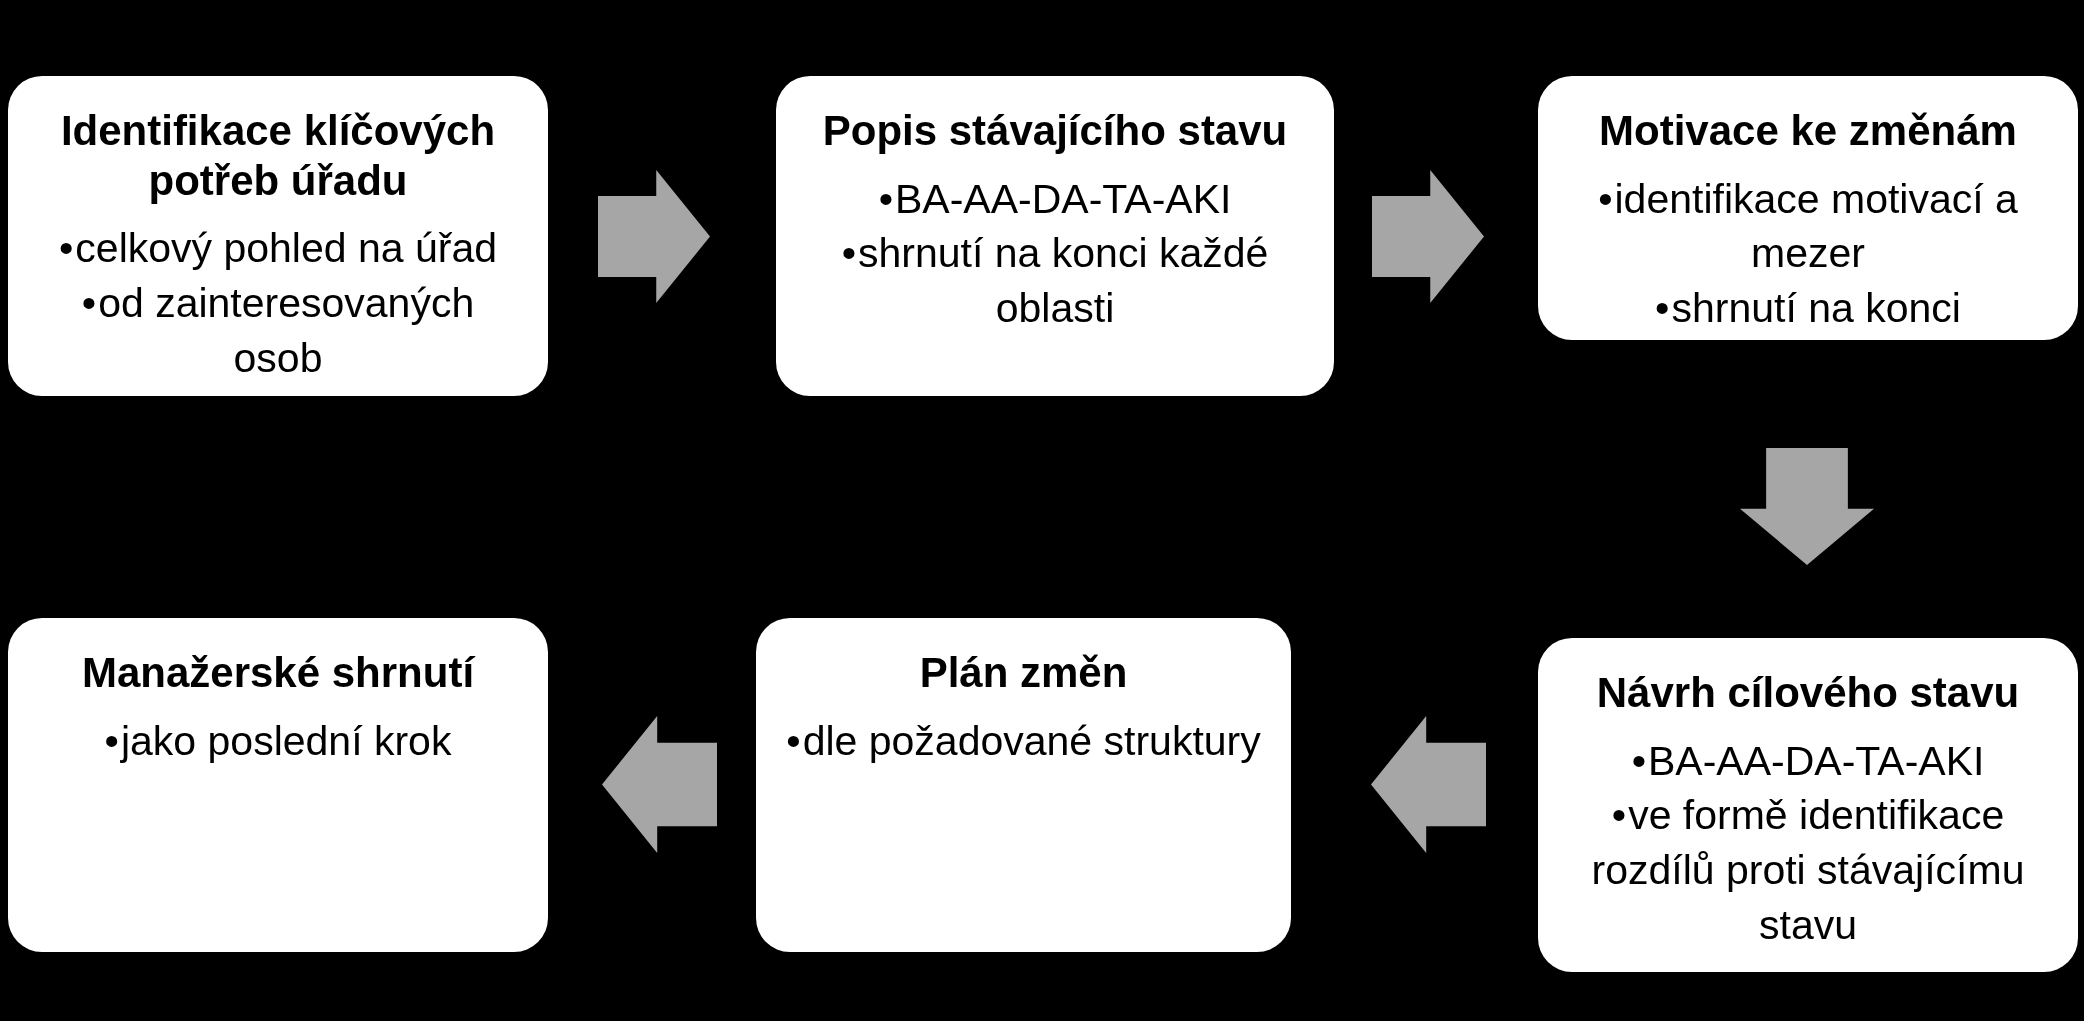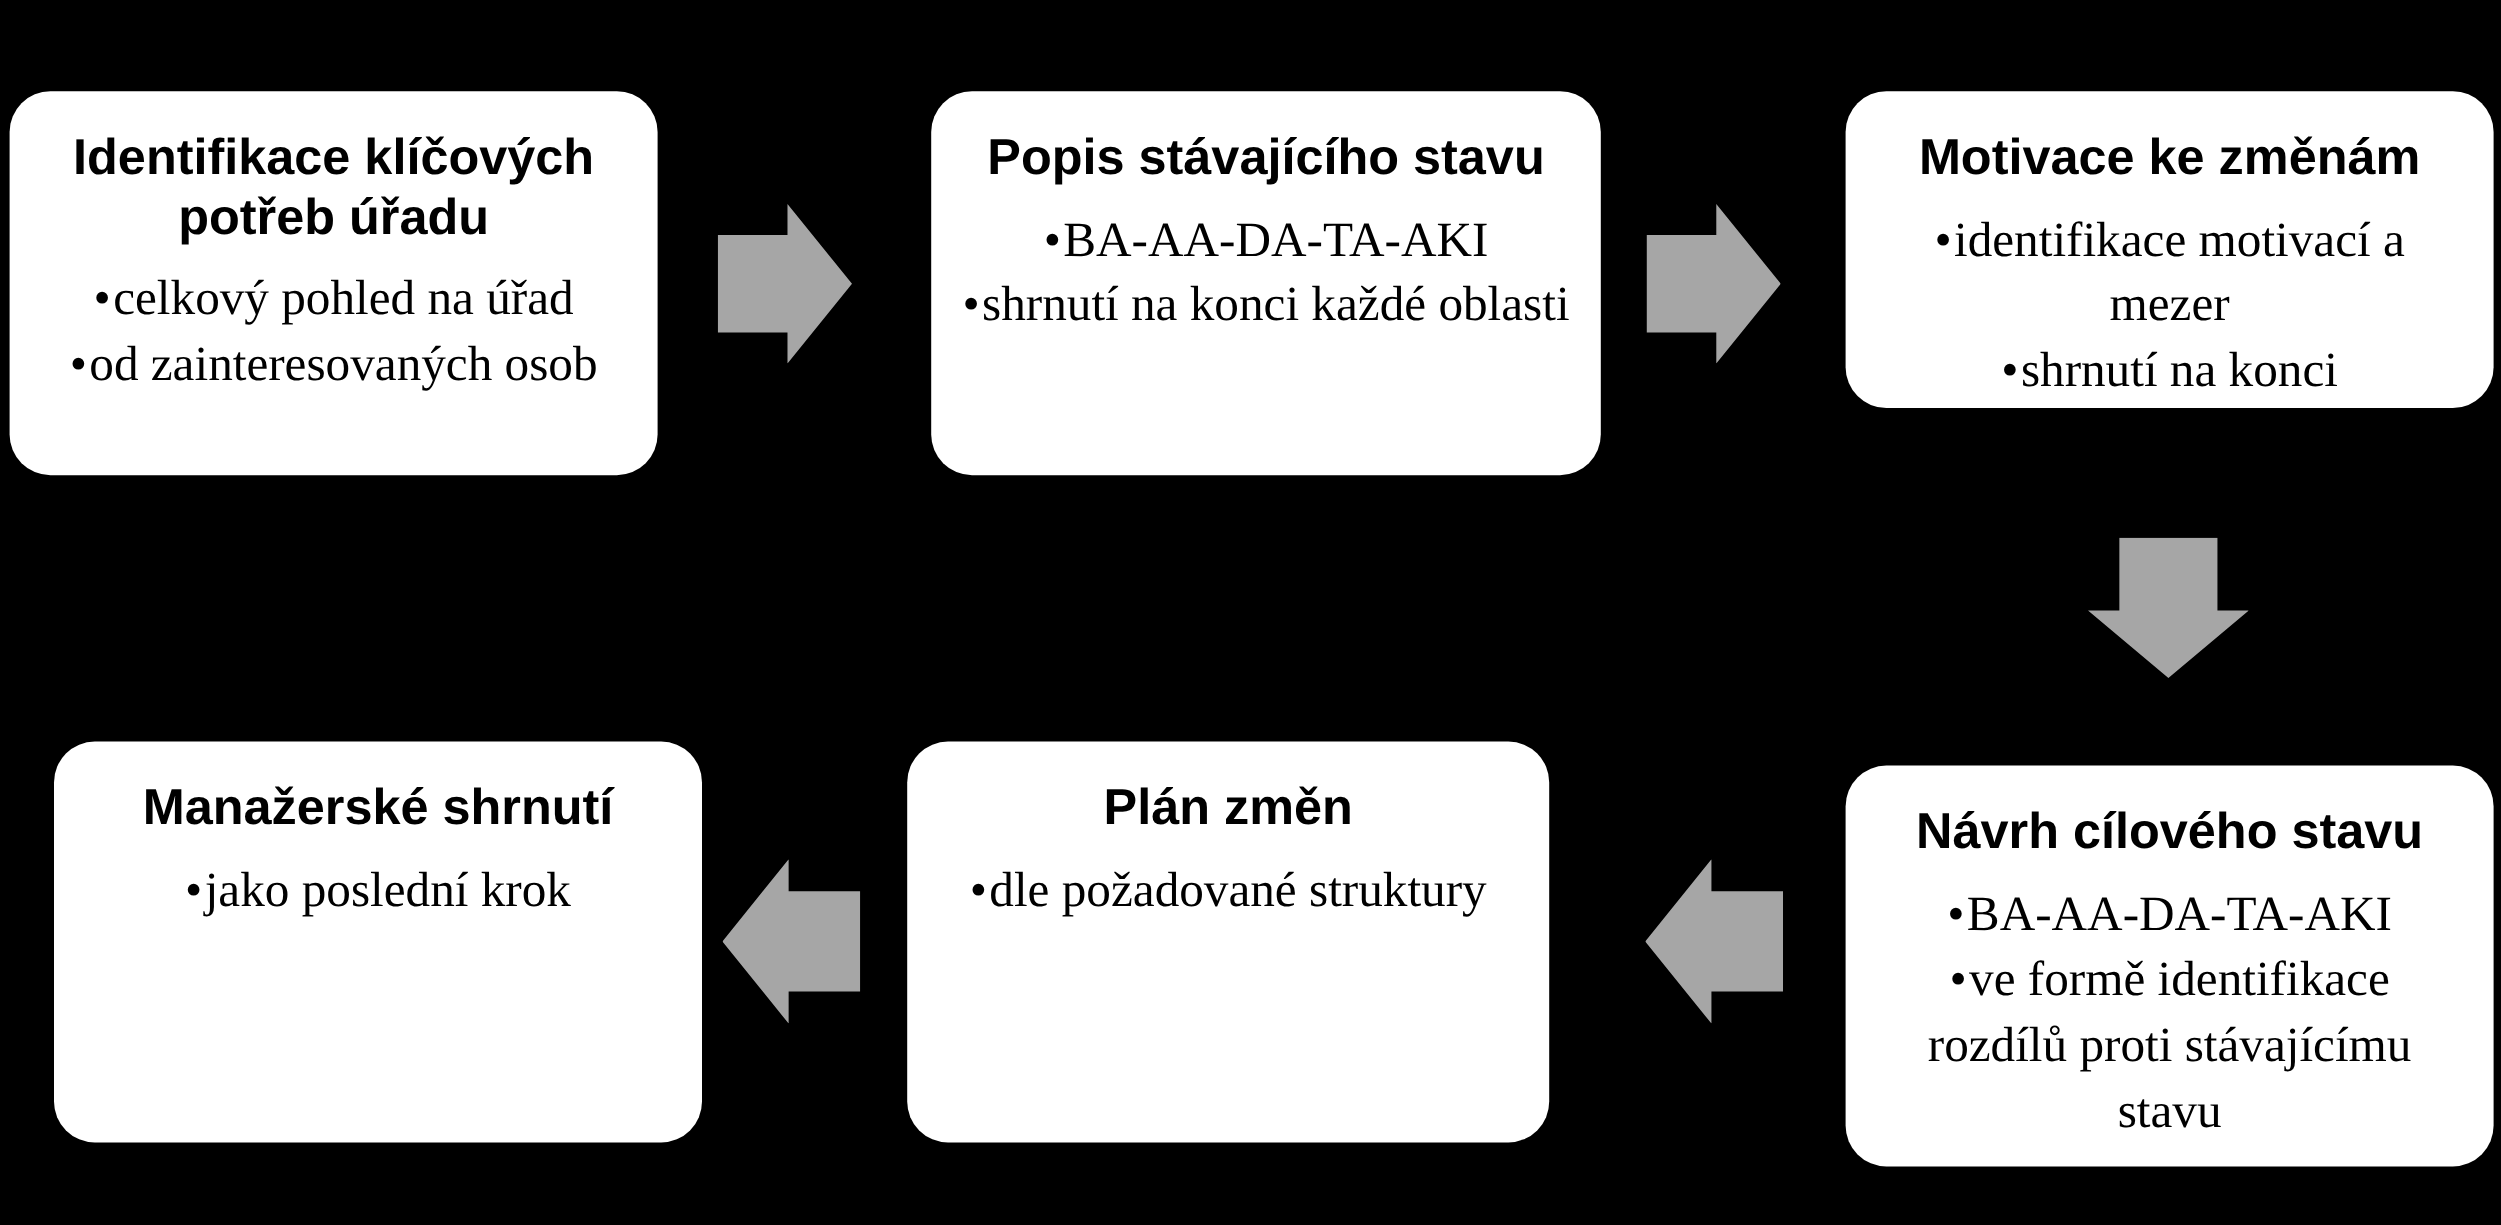--- a/index.html
+++ b/index.html
@@ -38,7 +38,7 @@
     font-size:41px;
     line-height:1.34;
   }
-  .box li{margin:0;font-family:Liberation Serif, serif;}
+  .box li{margin:0;}
   .bullet-dot{margin-right:2px;}
   
   #box-1{left:8px;   top:76px;  width:540px; height:320px;text-align:center;}

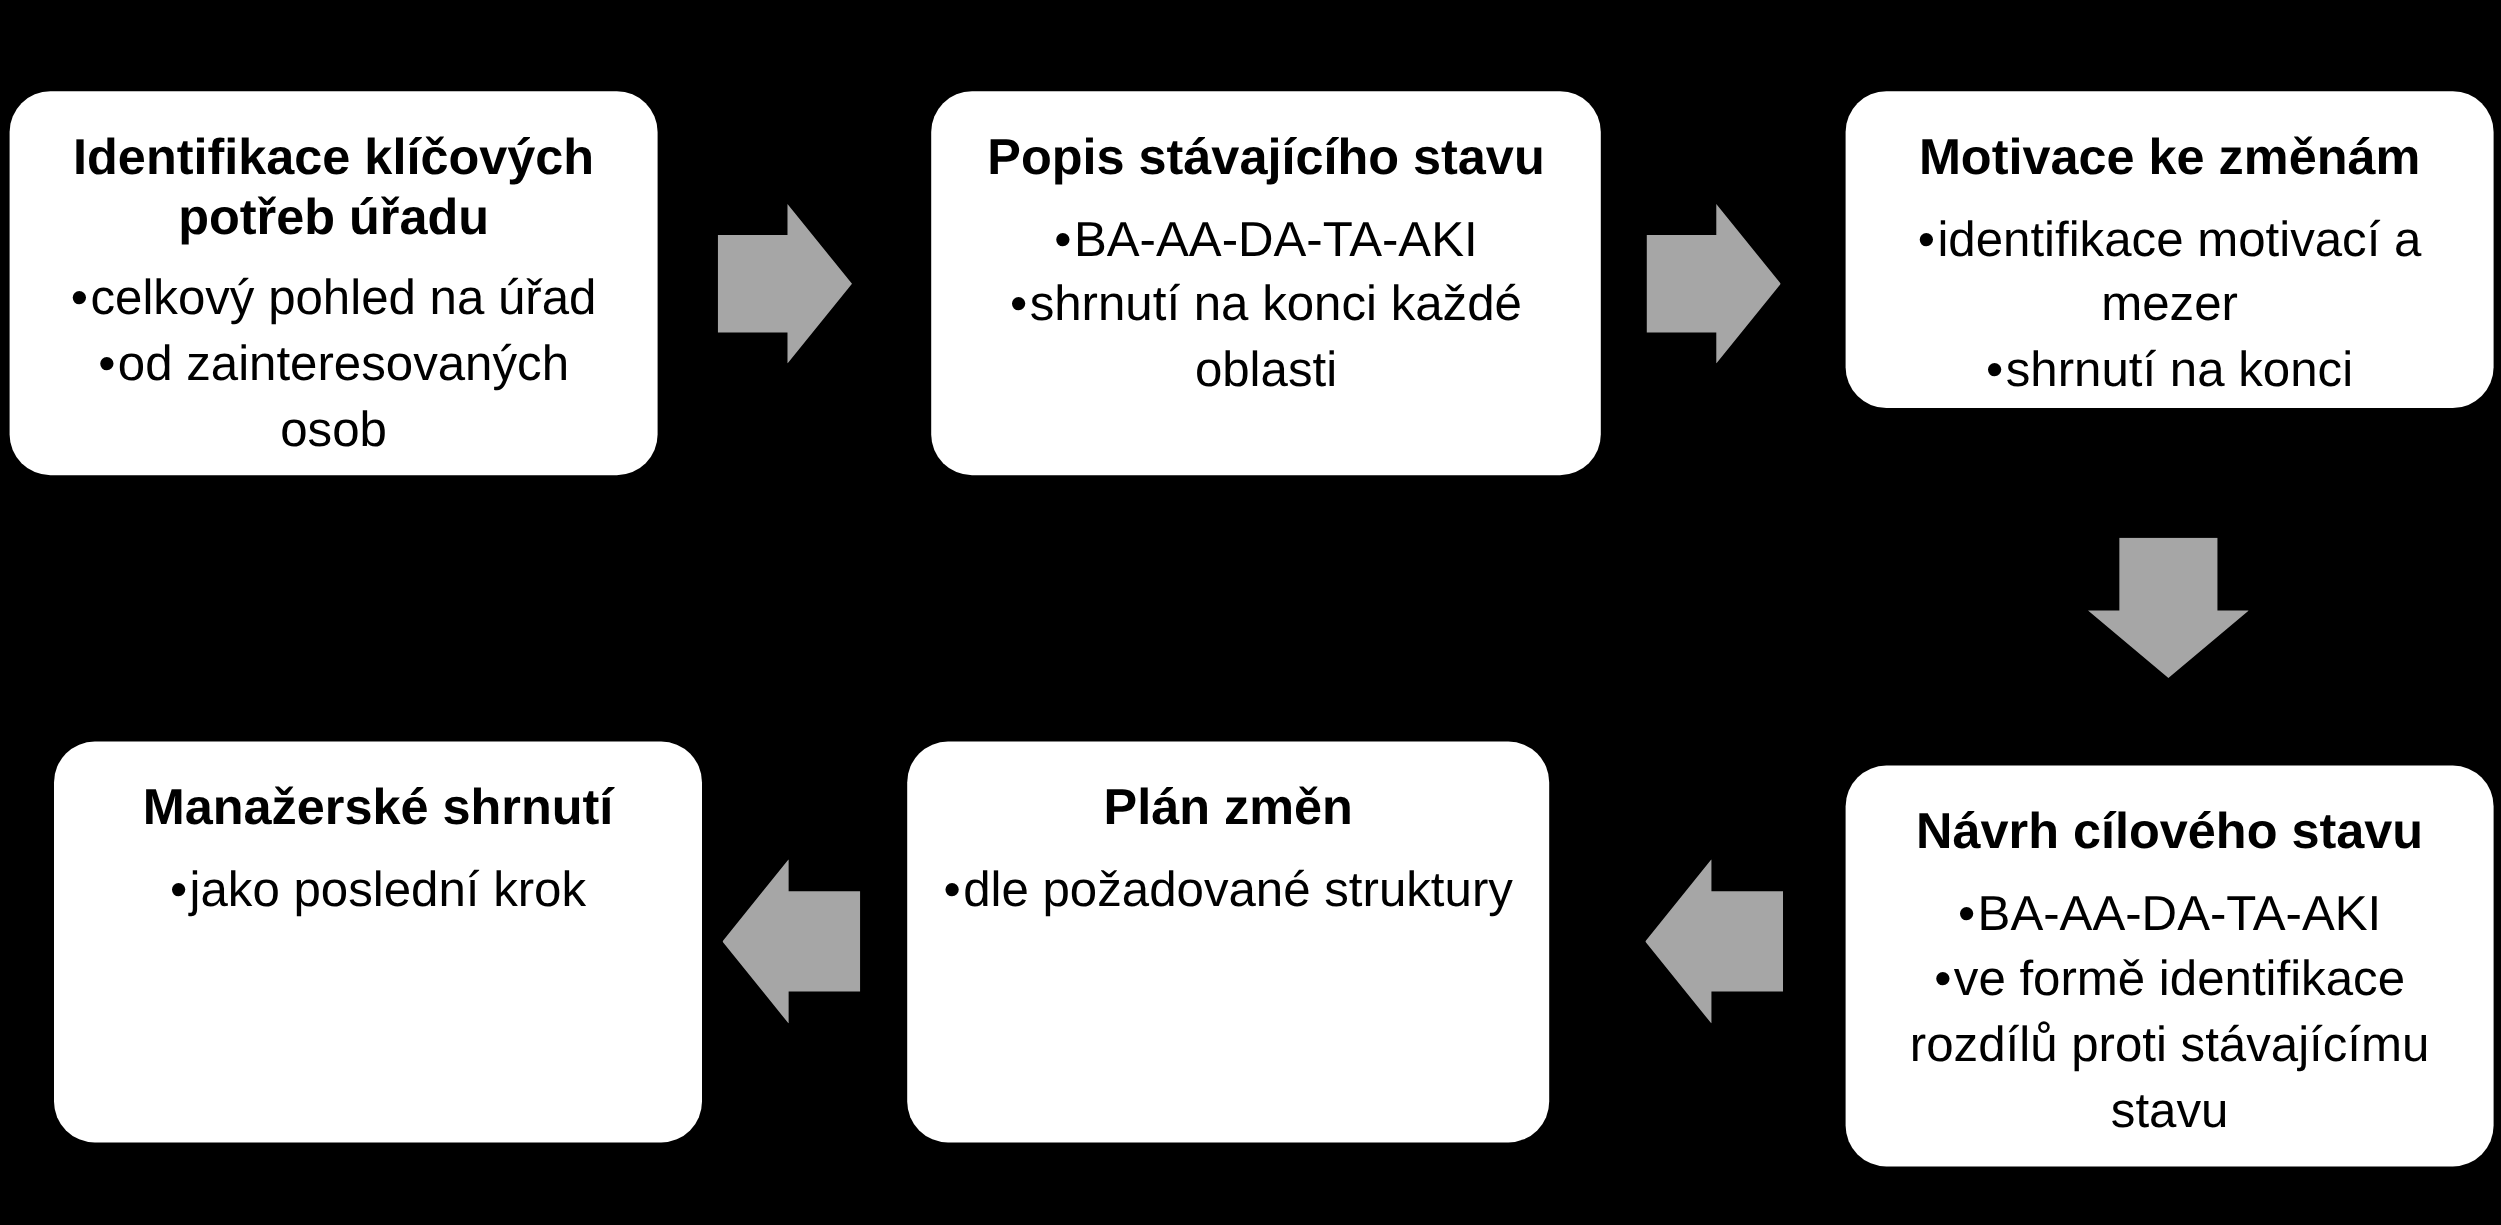--- a/index.html
+++ b/index.html
@@ -47,7 +47,7 @@
   
   #box-4{left:1538px;top:618px; width:540px; height:334px;margin-top:20px;}
   #box-5{left:756px; top:618px; width:535px; height:334px;}
-  #box-6{left:8px;   top:618px; width:540px; height:334px;margin-left:37px;}
+  #box-6{left:8px;   top:618px; width:540px; height:334px;}
   
   .arrow{position:absolute;background:var(--arrow);}
   .arrow.right{clip-path:polygon(0 19.5%, 52% 19.5%, 52% 0, 100% 50%, 52% 100%, 52% 80.5%, 0 80.5%);}

